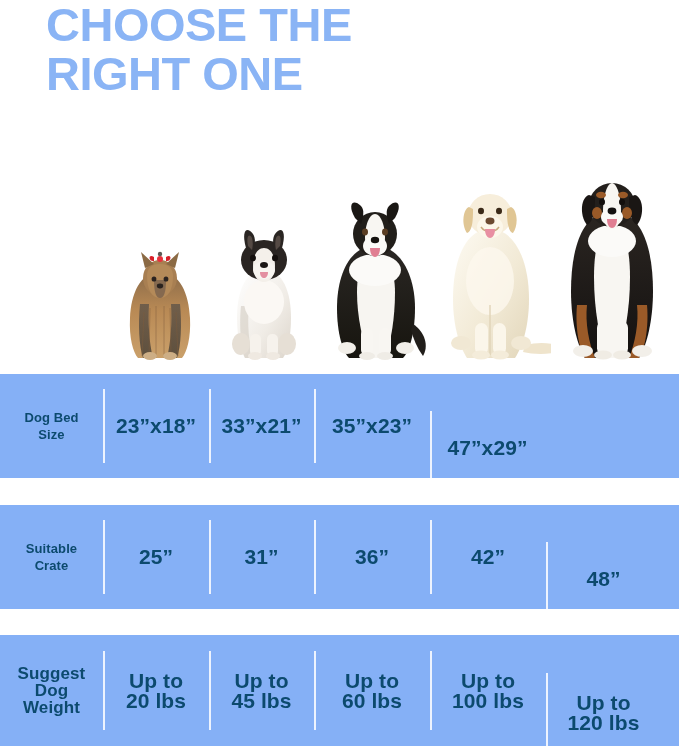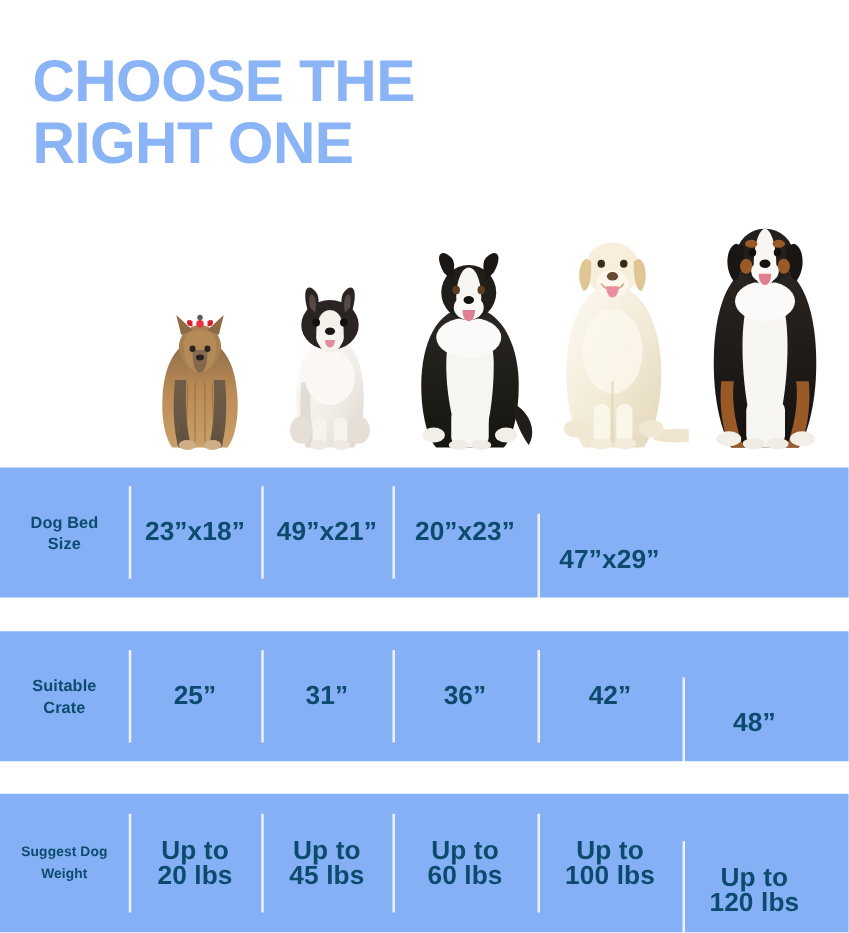--- a/index.html
+++ b/index.html
@@ -16,10 +16,9 @@
   
   .header {
     position: absolute;
-    left: 26px;
+    left: 46px;
     top: 0px;
     width: 600px;
-    margin-top: 40px;
   }
   .header-title {
     color: #8ab4f5;

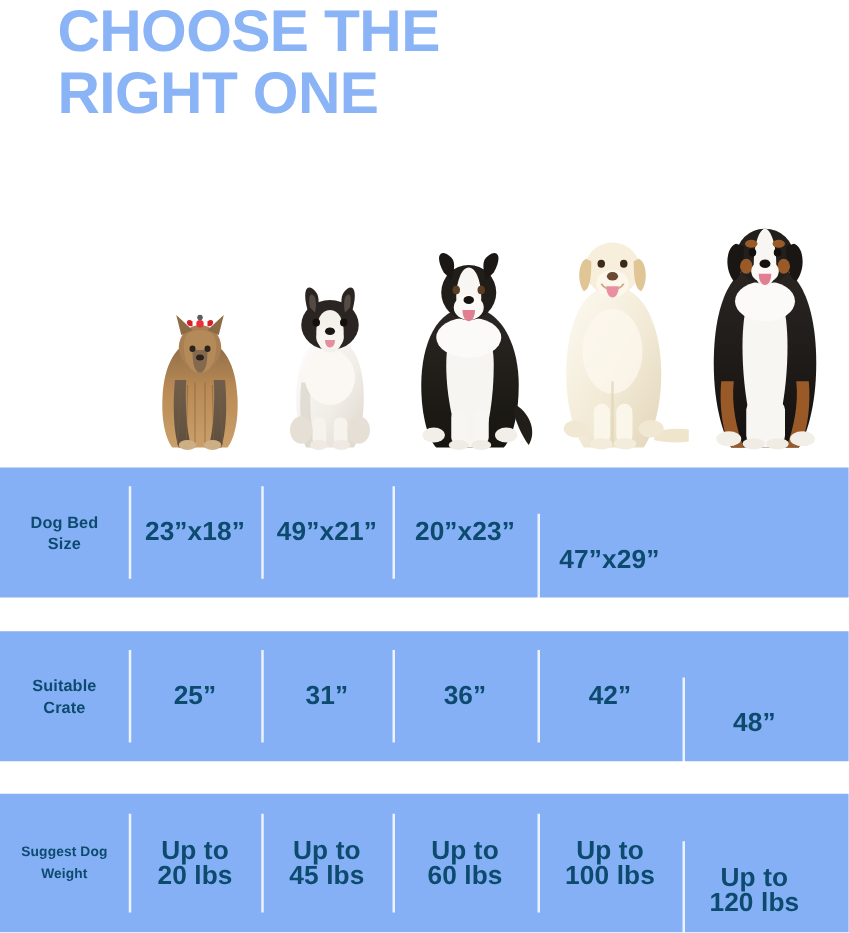--- a/index.html
+++ b/index.html
@@ -351,7 +351,7 @@
     <div class="cell cell-label" style="white-space:pre-line;">Dog Bed
 Size</div>
     <div class="cell cell-val c1 divider">23”x18”</div>
-    <div class="cell cell-val c2 divider">49”x21”</div>
+    <div class="cell cell-val c2 divider">33”x21”</div>
     <div class="cell cell-val c3 divider">20”x23”</div>
     <div class="cell cell-val c5 divider">47”x29”</div>
   </div>

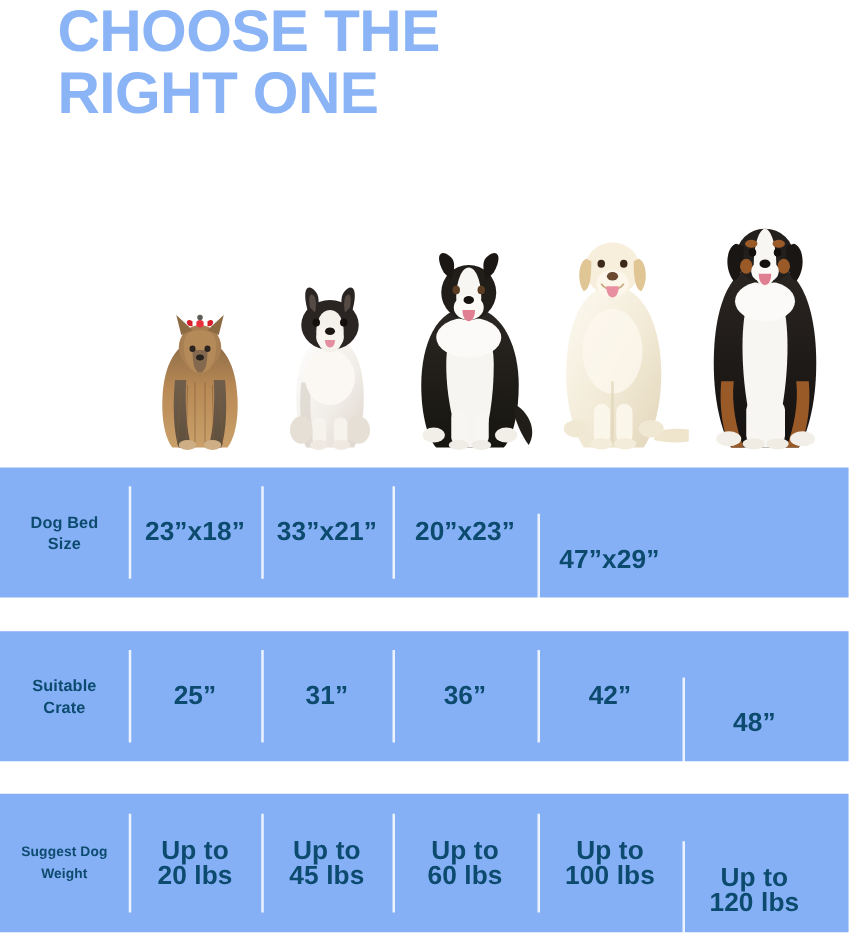--- a/index.html
+++ b/index.html
@@ -352,7 +352,7 @@
 Size</div>
     <div class="cell cell-val c1 divider">23”x18”</div>
     <div class="cell cell-val c2 divider">33”x21”</div>
-    <div class="cell cell-val c3 divider">20”x23”</div>
+    <div class="cell cell-val c3 divider">35”x23”</div>
     <div class="cell cell-val c5 divider">47”x29”</div>
   </div>
 

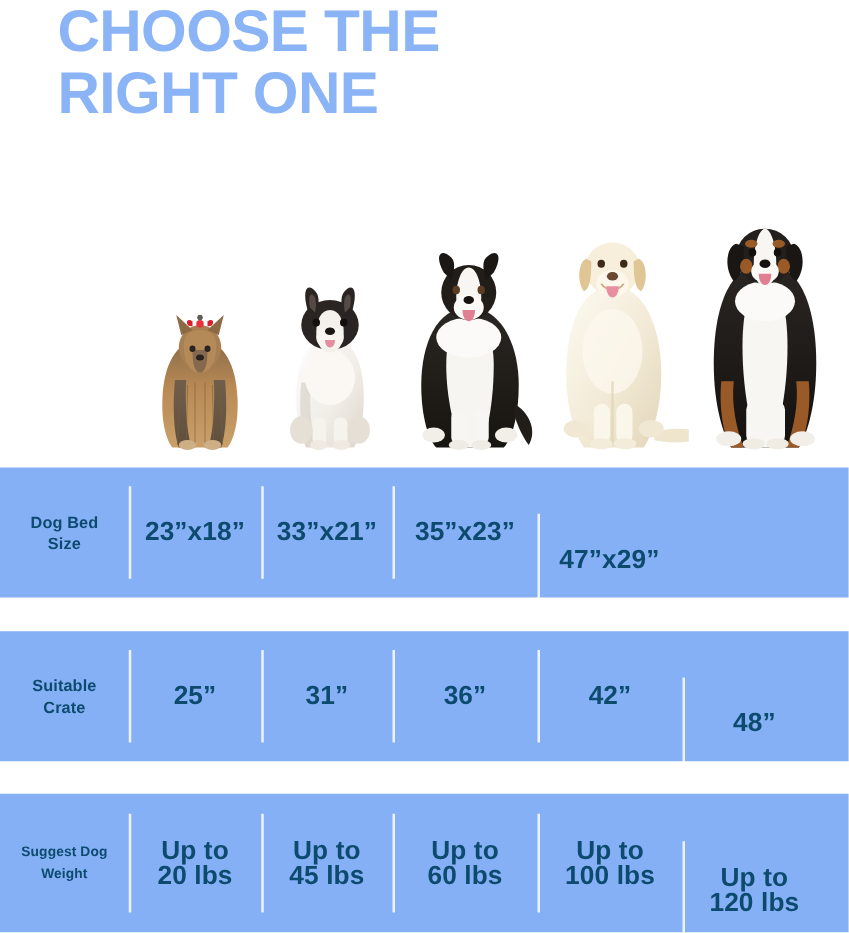--- a/index.html
+++ b/index.html
@@ -105,7 +105,7 @@
   .c4 { width: 116px; }
   .c5 { width: 115px; margin-top: 44px; }
 
-  .row-3 .cell-label { font-size: 11px; }
+  .row-3 .cell-label { font-size: 17px; }
 </style>
 </head>
 <body>

